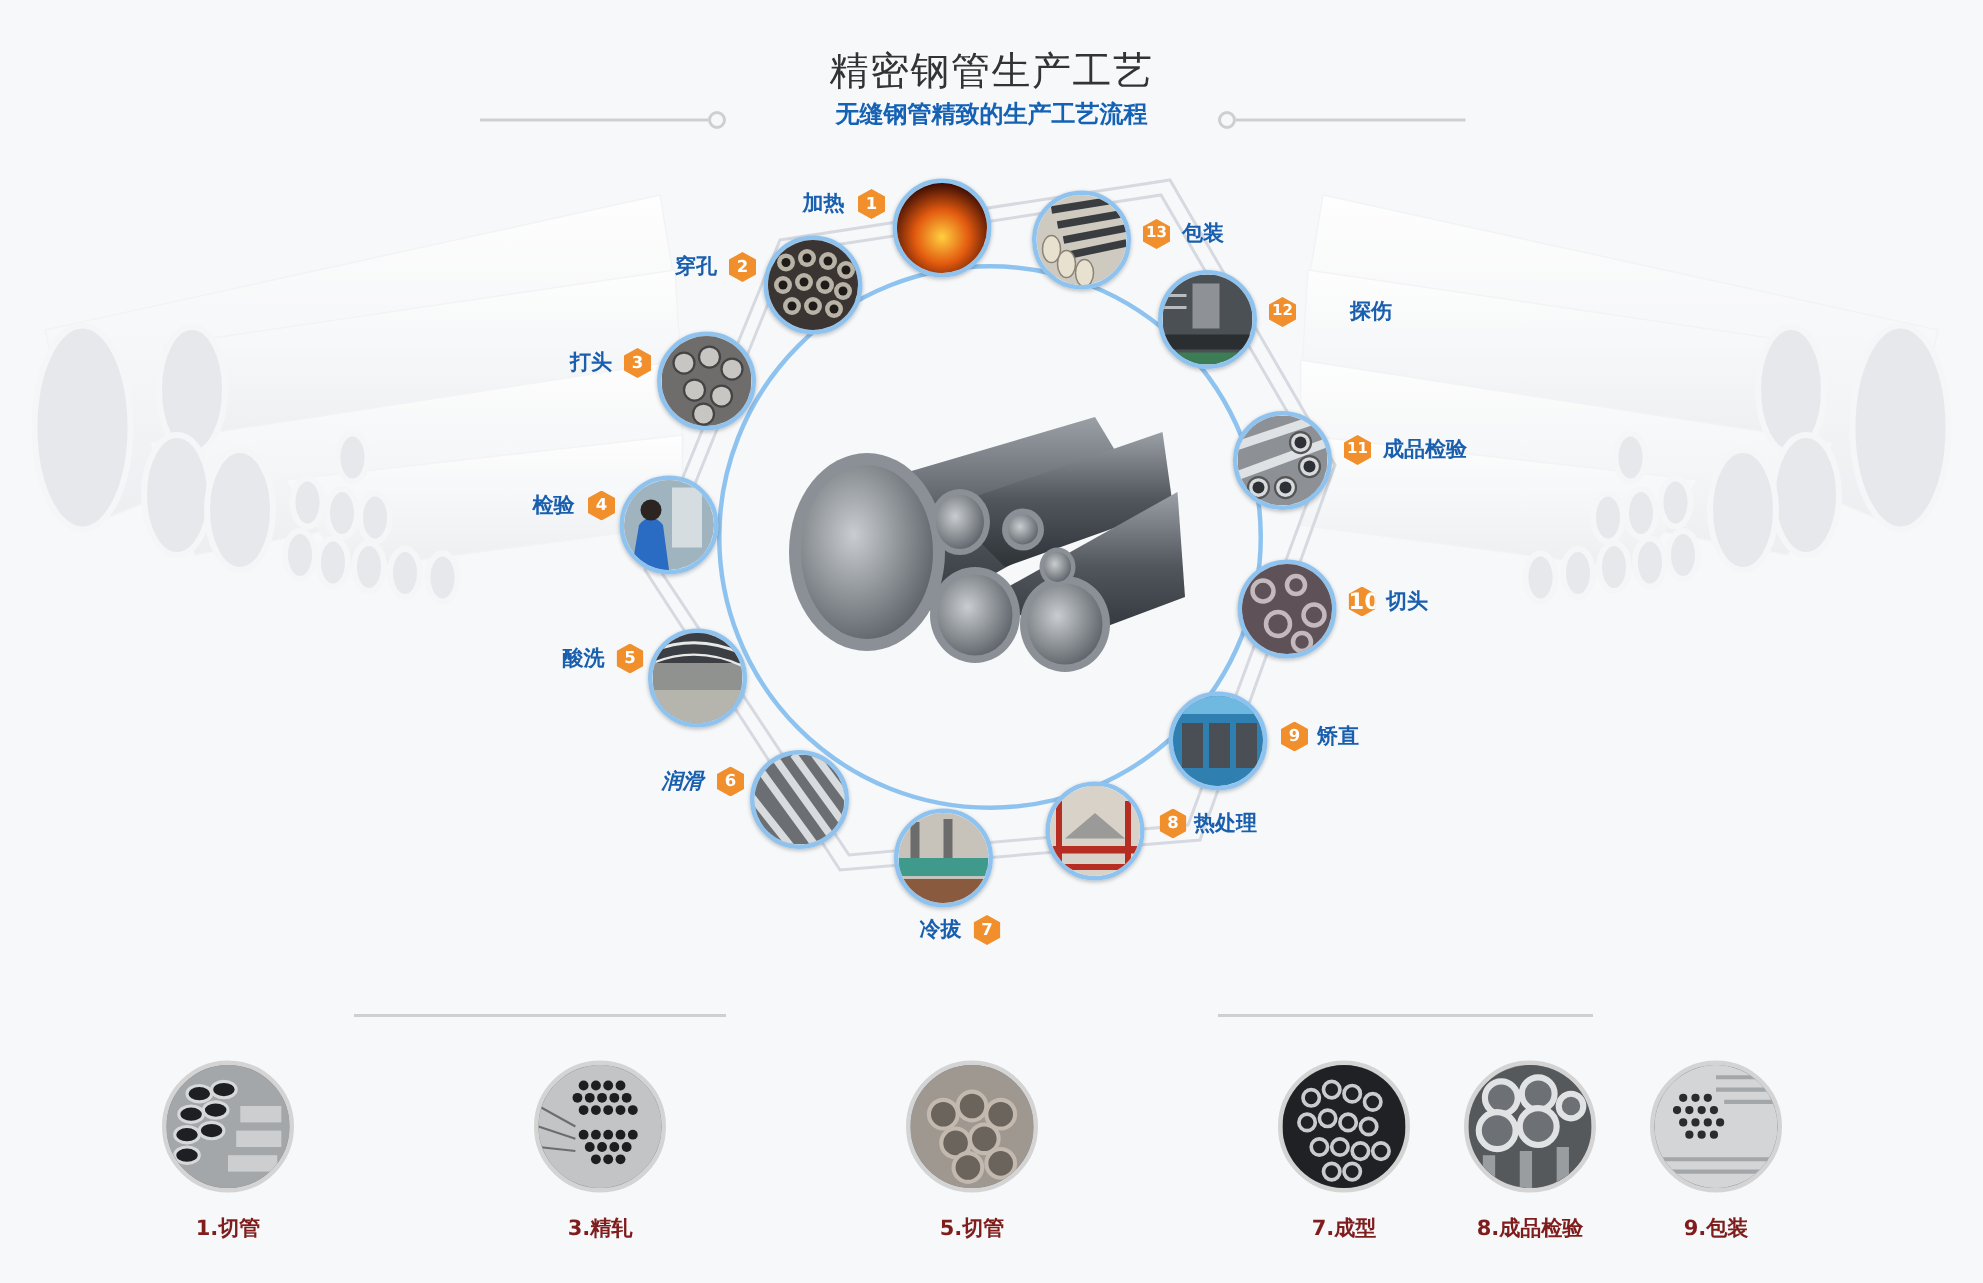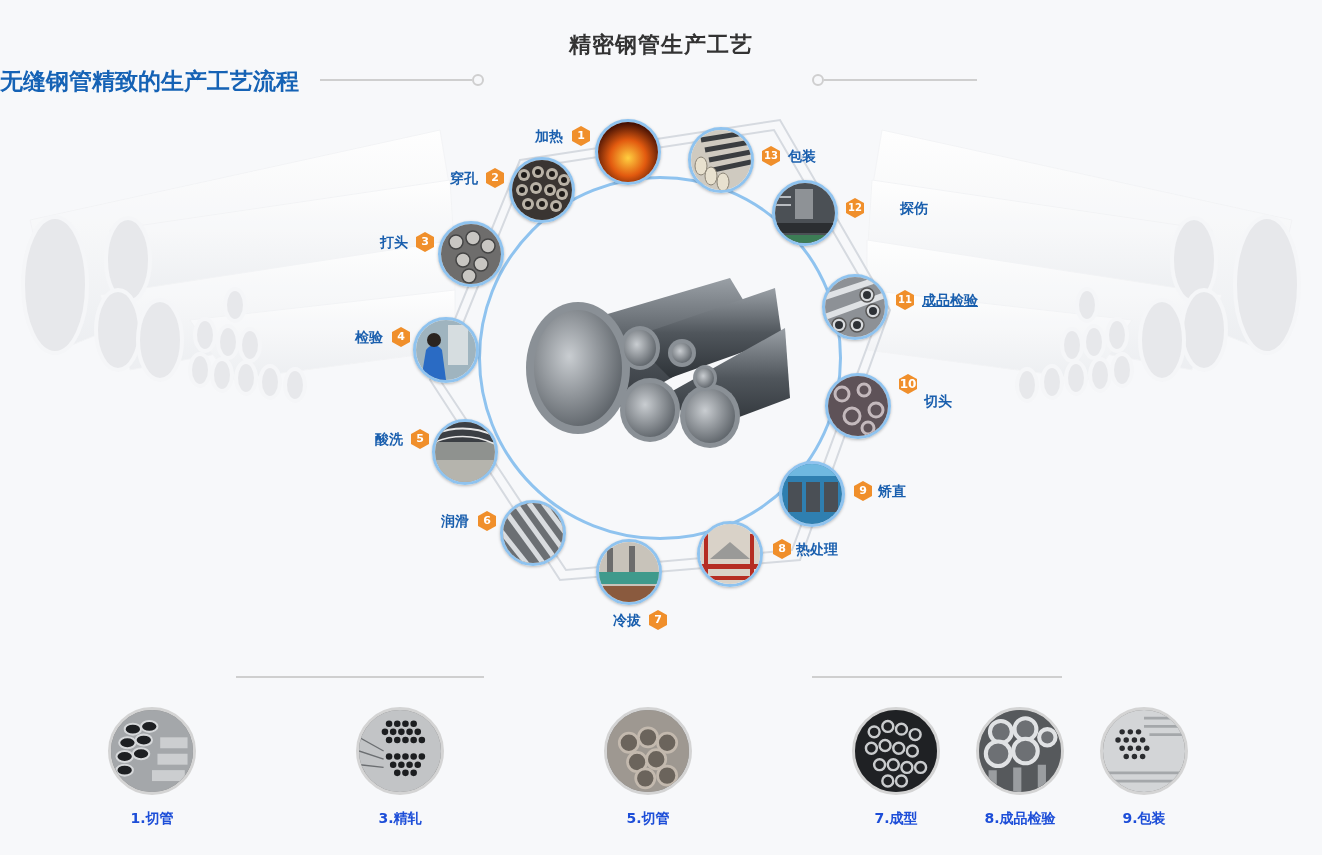--- a/index.html
+++ b/index.html
@@ -18,7 +18,7 @@
 
   .title-main {
     position: absolute; left: 0; width: 100%; top: 30px; text-align: center;
-    font-size: 22px; font-weight: bold; color: #333; letter-spacing: 1px;
+    font-size: 26px; font-weight: normal; color: #333; letter-spacing: 1px;
   }
   .title-sub {
     position: absolute; left: 0; width: 100%; top: 66px; text-align: left;

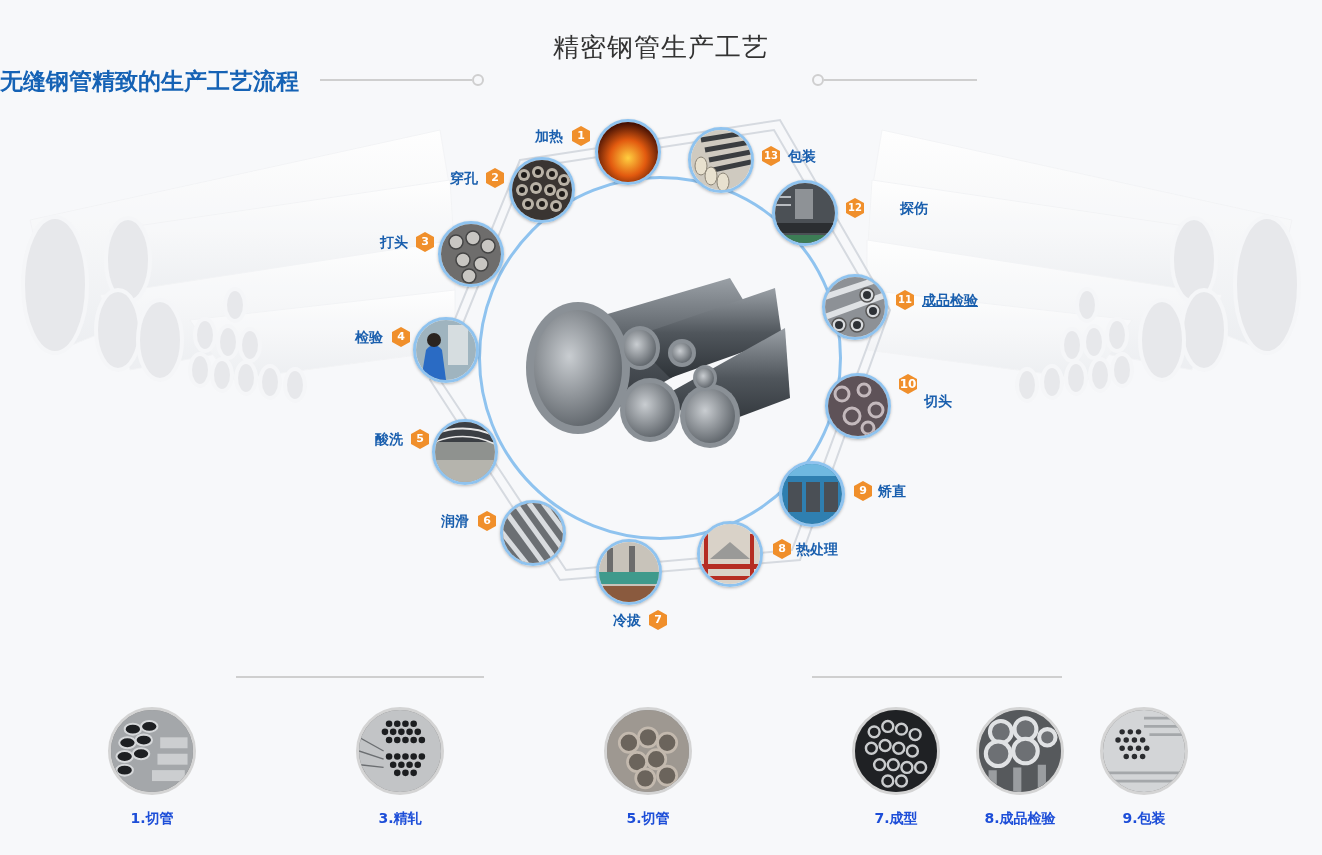--- a/index.html
+++ b/index.html
@@ -21,8 +21,8 @@
     font-size: 26px; font-weight: normal; color: #333; letter-spacing: 1px;
   }
   .title-sub {
-    position: absolute; left: 0; width: 100%; top: 66px; text-align: left;
-    font-size: 23px; font-weight: bold; color: #1562b5;
+    position: absolute; left: 0; width: 100%; top: 66px; text-align: center;
+    font-size: 16px; font-weight: bold; color: #1562b5;
   }
   .rule { position: absolute; height: 2px; background: #cfcfcf; }
   .rule-dot {

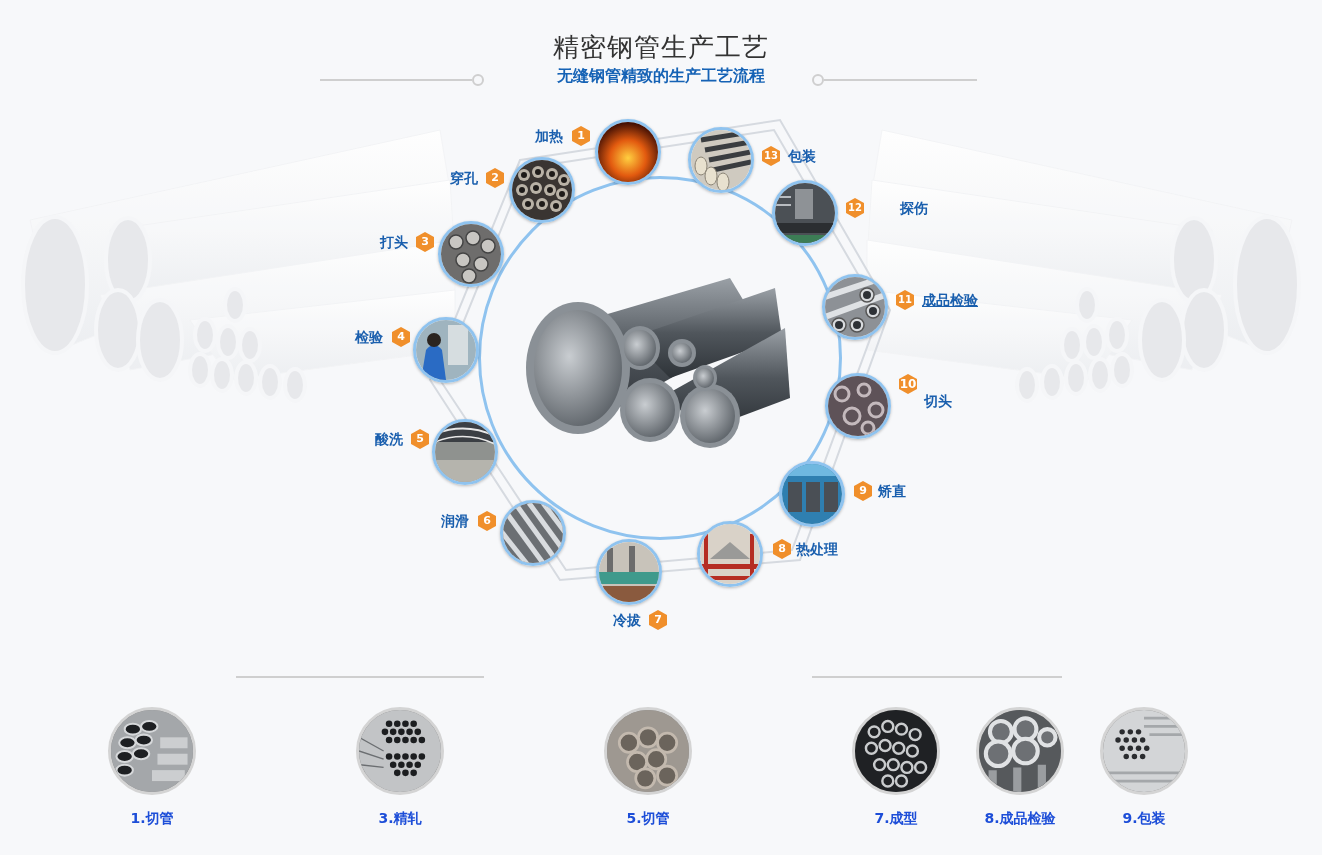--- a/index.html
+++ b/index.html
@@ -356,7 +356,7 @@
       </svg>
   </div>
   <div class="badge" style="left:896px; top:290px; font-size:10px;">11</div>
-  <div class="lbl" style="left:922px; top:291px;text-decoration:underline;">成品检验</div>
+  <div class="lbl" style="left:922px; top:291px;">成品检验</div>
 
   <div class="node" style="left:772px; top:180px;">
     <svg class="pic" viewBox="0 0 60 60">

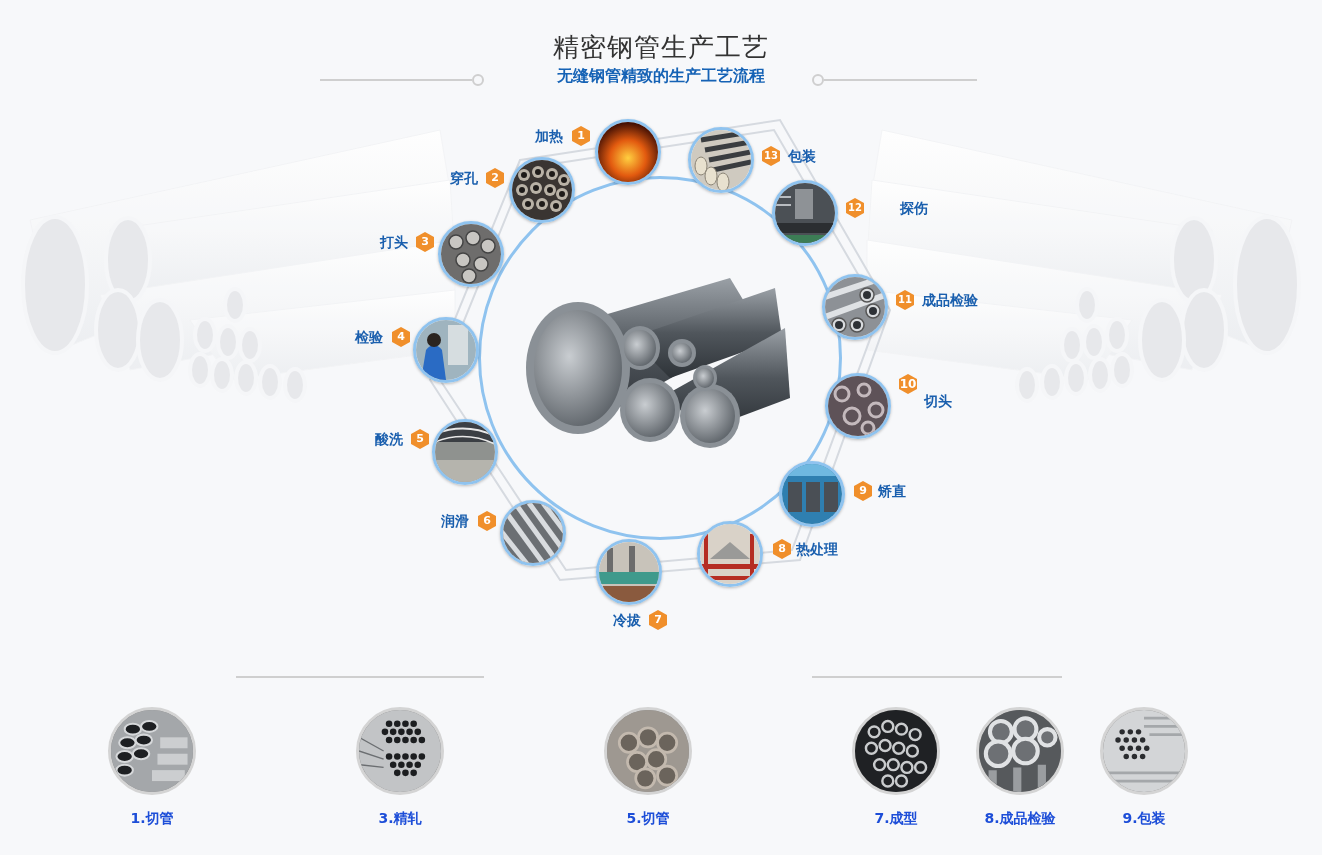--- a/index.html
+++ b/index.html
@@ -331,7 +331,7 @@
         </g>
       </svg>
   </div>
-  <div class="badge" style="left:899px; top:374px; font-size:12px;">10</div>
+  <div class="badge" style="left:899px; top:391px; font-size:15px;">10</div>
   <div class="lbl" style="left:924px; top:392px;">切头</div>
 
   <div class="node" style="left:822px; top:274px;">

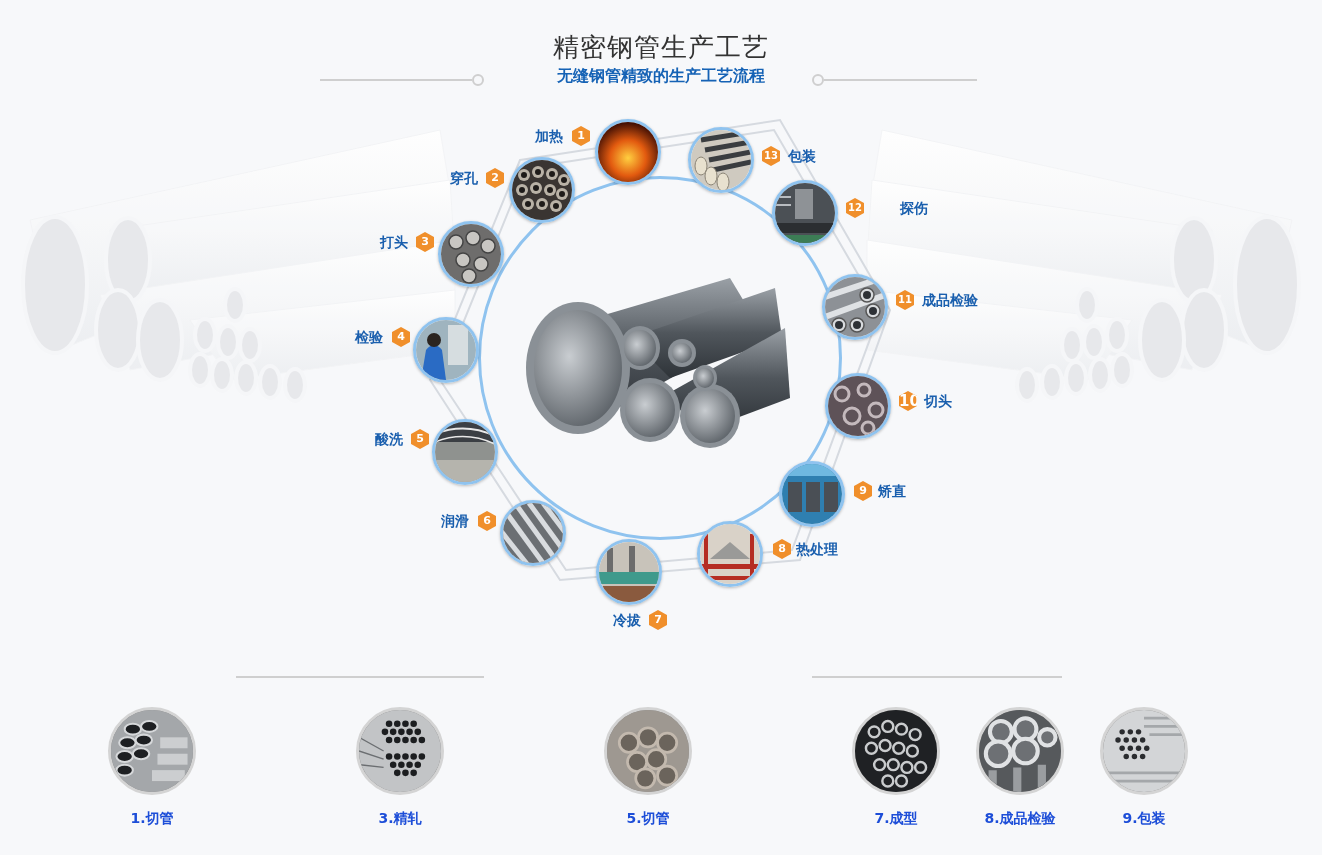--- a/index.html
+++ b/index.html
@@ -276,7 +276,7 @@
       </svg>
   </div>
   <div class="badge" style="left:478px; top:511px;">6</div>
-  <div class="lbl" style="left:441px; top:512px;">润滑</div>
+  <div class="lbl" style="left:441px; top:512px;font-style:italic;">润滑</div>
 
   <div class="node" style="left:596px; top:539px;">
     <svg class="pic" viewBox="0 0 60 60">

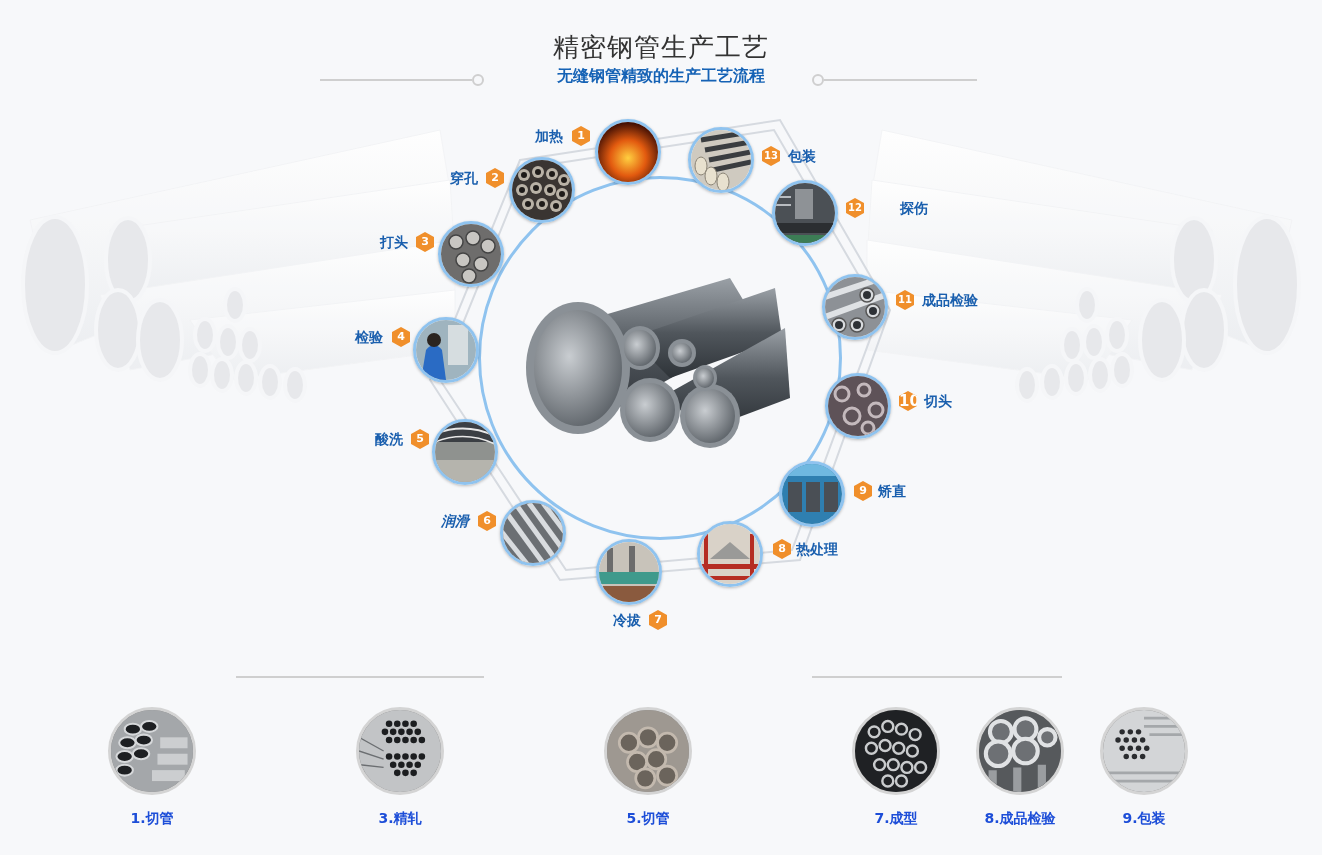--- a/index.html
+++ b/index.html
@@ -69,7 +69,7 @@
   }
   .step .disc svg { width: 100%; height: 100%; }
   .step .cap {
-    margin-top: 15px; font-size: 14px; font-weight: bold; color: #1d4ed8;
+    margin-top: 15px; font-size: 14px; font-weight: bold; color: #7f1d1d;
   }
 </style>
 </head>

